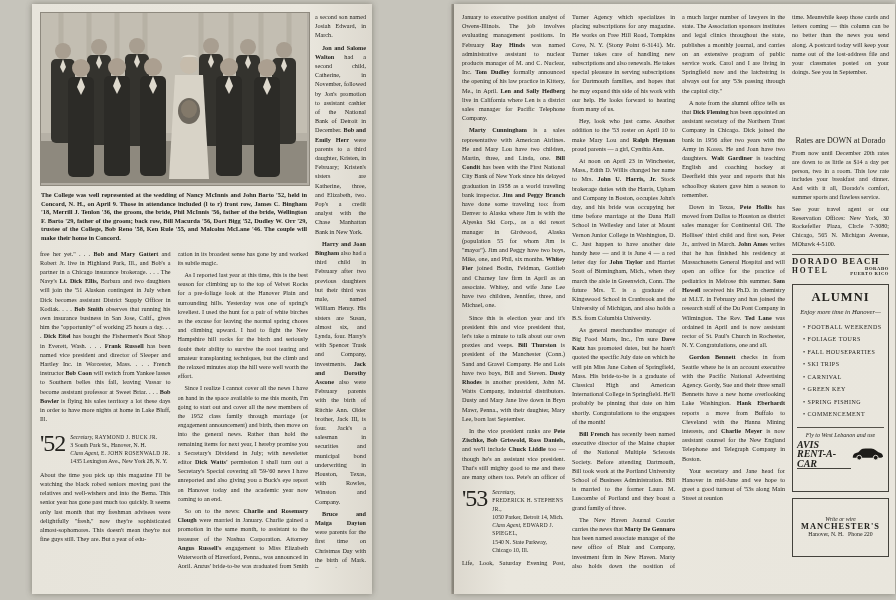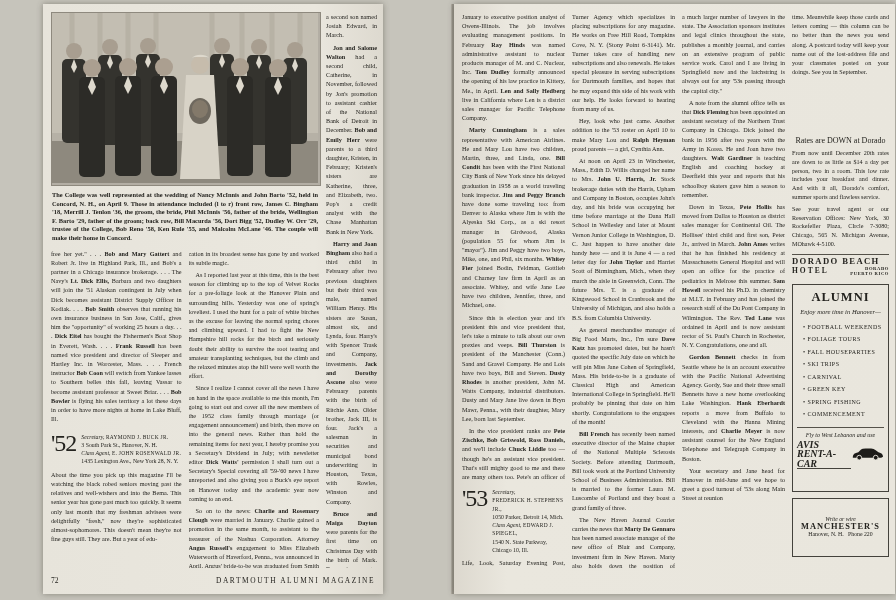--- a/index.html
+++ b/index.html
@@ -13,7 +13,7 @@
     position:absolute;top:4px;height:590px;background:#e9e6dd;
     box-shadow:0 0 6px rgba(60,55,45,.45);
   }
-  .page.leftp{left:43px;width:340px;background:linear-gradient(to right,#e7e4db 0%,#eae7de 80%,#ddd9cf 100%);}
+  .page.leftp{left:32px;width:340px;background:linear-gradient(to right,#e7e4db 0%,#eae7de 80%,#ddd9cf 100%);}
   .page.rightp{left:454px;width:441px;background:linear-gradient(to right,#dcd8ce 0%,#eae7de 12%,#e9e6dd 100%);}
   .inner{position:absolute;top:8px;bottom:26px;left:8px;right:6px;display:flex;gap:7px;}
   .colflow{flex:1;overflow:hidden;font-size:6.2px;line-height:9.2px;text-align:justify;}

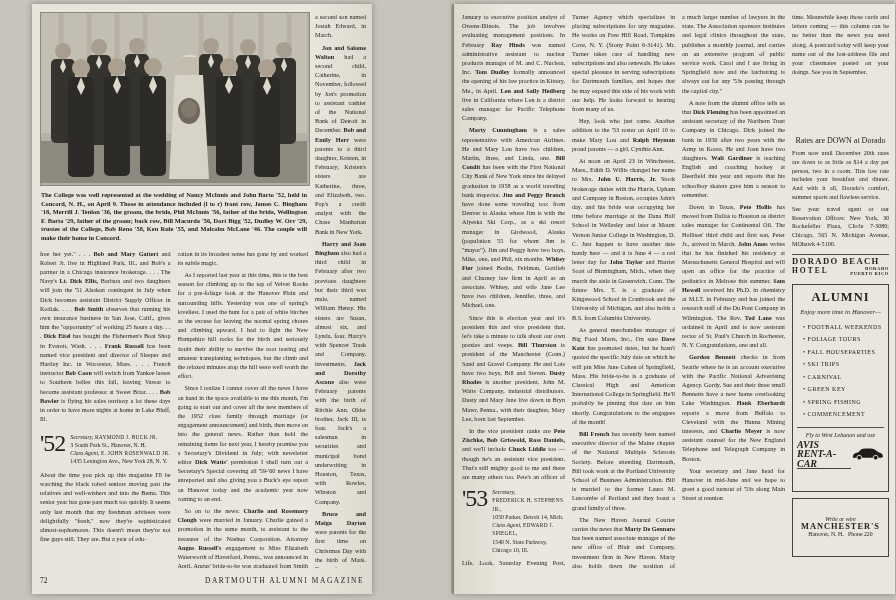--- a/index.html
+++ b/index.html
@@ -166,10 +166,6 @@
         <p class="para"><span class="bd">John Fessenden</span> is engaged in practice of law with Rice, Carpenter and Carraway in Washington, D. C. and practice of parenthood with wife Joyce. They have three children, Jay, four, Judy, three, and John, born in February. <span class="bd">Don and Carolyn Campbell</span> had a second daughter in December. She joined sister Sandra, seven, in keeping things popping at home while Don works away as an advertising brand manager with Procter and Gamble. <span class="bd">Dave "Nick" and Mary Alice Swain</span> also had a second child in January. David IV joined Sheryl, four, in the Swain household in Illinois. Nick's a salesman with G. F. Swain Company. Other recent babies include a daughter and third child, Lynn, in December for <span class="bd">Al and Mariel Sherburne;</span> a second child and son, Kenneth Staples, in March for <span class="bd">Ron and Joann Rose</span> (Dad expects to be granted his Ph.D. from the University of Pittsburgh this month); and a second boy, Daniel Evan, for <span class="bd">Bud and Suzanne Durstine</span> also in March.</p>
       </div>
   </div>
-  <div class="pfoot">
-    <span class="folio">72</span>
-    <span class="mag-title">DARTMOUTH ALUMNI MAGAZINE</span>
-  </div>
 </div>
 
 <div class="gutter"></div>

